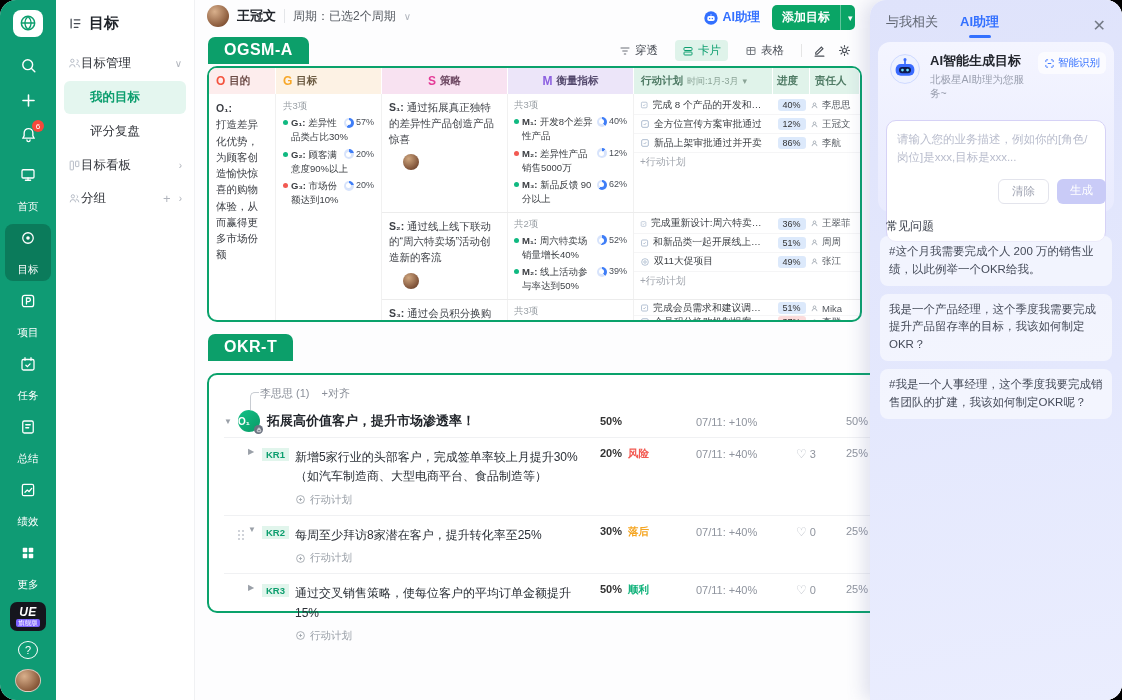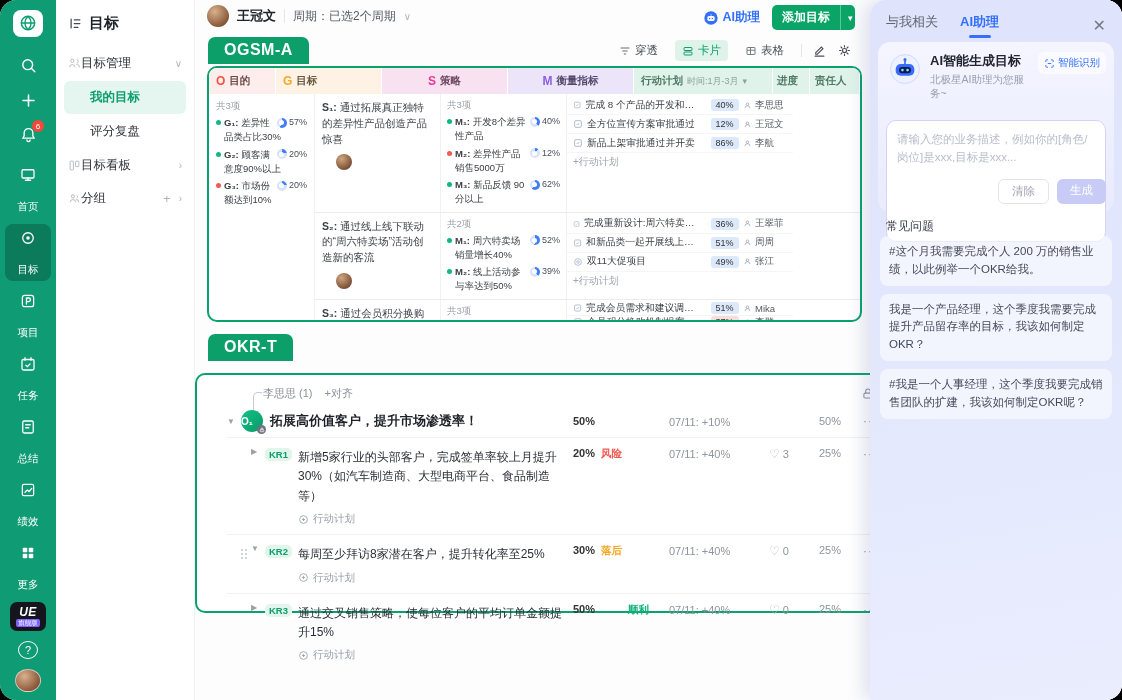--- a/index.html
+++ b/index.html
@@ -375,6 +375,10 @@
           </div>
       </div>
       <div class="tbl-body">
+        <div class="col-o">
+          <b>O₁:</b><br>
+          <span>打造差异化优势，为顾客创造愉快惊喜的购物体验，从而赢得更多市场份额</span>
+        </div>
         <div class="col-g">
           <div class="count">共3项</div>
           <div class="gm-item"><span class="dot c-green"></span><span class="ringwrap">

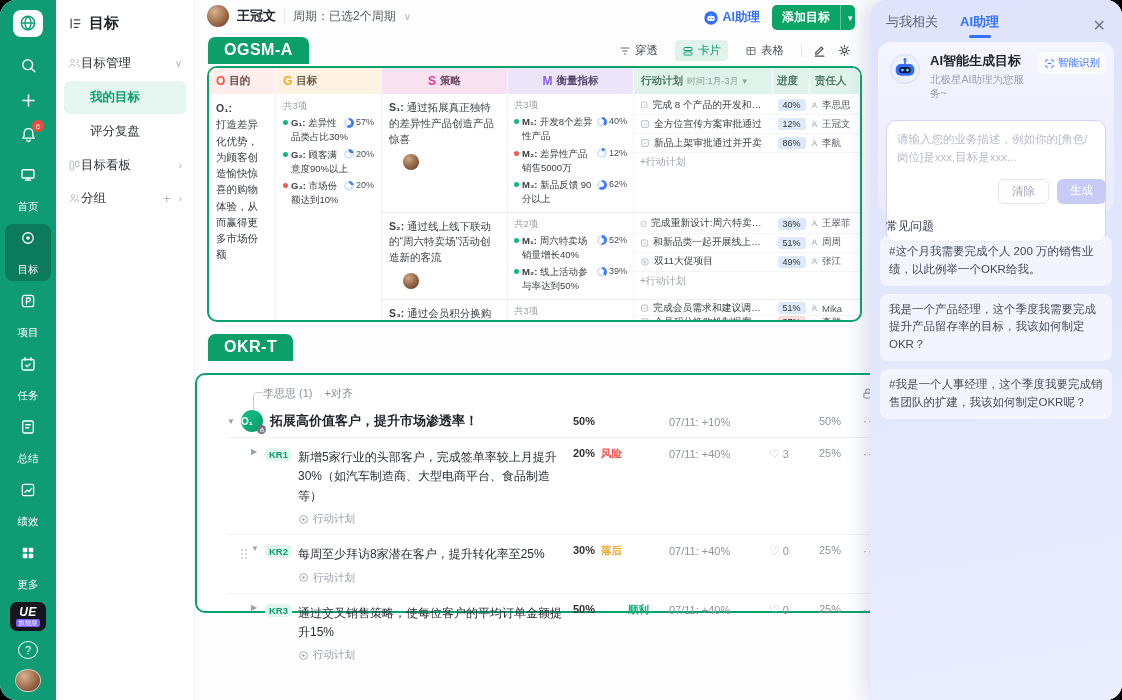--- a/index.html
+++ b/index.html
@@ -96,7 +96,7 @@
   .add-row{height:18px;display:flex;align-items:center;font-size:10px;color:#a0a5ad;padding-left:6px;cursor:pointer;}
 
   
-  .okr-box{position:absolute;left:0;top:373px;width:726px;height:240px;border:2px solid #0aa26b;border-radius:10px;background:#fff;padding:6px 30px;z-index:2;}
+  .okr-box{position:absolute;left:12px;top:373px;width:726px;height:240px;border:2px solid #0aa26b;border-radius:10px;background:#fff;padding:6px 15px;z-index:2;}
   .align-row{position:relative;height:24px;margin-left:36px;display:flex;align-items:center;gap:12px;font-size:11px;color:#8a8f99;}
   .connector{position:absolute;left:-10px;top:11px;width:9px;height:18px;border-left:1px solid #c8ccd2;border-top:1px solid #c8ccd2;border-top-left-radius:5px;}
   .okr-tools{position:absolute;right:14px;top:12px;display:flex;gap:16px;}

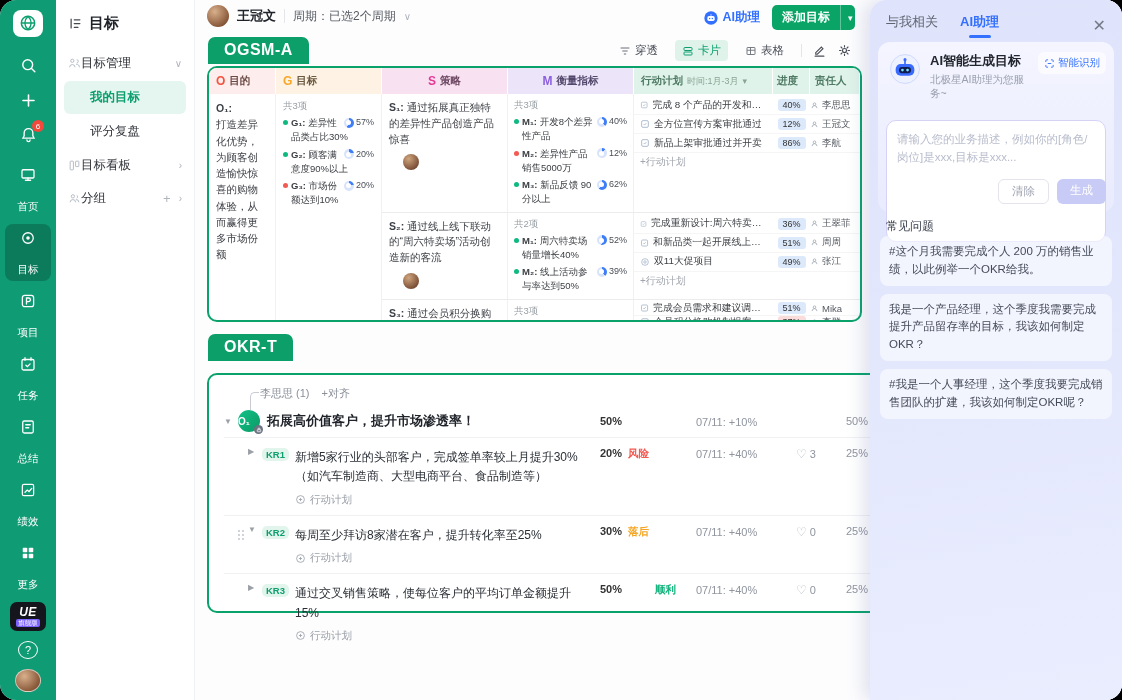--- a/index.html
+++ b/index.html
@@ -124,7 +124,7 @@
   .kr-row:first-of-type{border-top:none;}
   .drag{width:8px;margin-right:2px;margin-top:4px;flex:none;position:relative;height:12px;}
   .drag::before{content:"";position:absolute;left:0;top:1px;width:2px;height:2px;border-radius:50%;background:#c0c4cc;box-shadow:0 4px 0 #c0c4cc,0 8px 0 #c0c4cc,4px 0 0 #c0c4cc,4px 4px 0 #c0c4cc,4px 8px 0 #c0c4cc;}
-  .kr-tag{background:#e1f5ec;color:#0c9e6e;font-size:9.5px;font-weight:bold;border-radius:5px;padding:1px 4px;margin-right:6px;flex:none;margin-top:1px;}
+  .kr-tag{background:#e1f5ec;color:#0c9e6e;font-size:9.5px;font-weight:bold;border-radius:0;padding:1px 4px;margin-right:6px;flex:none;margin-top:1px;}
   .kr-main{flex:1;padding-right:8px;}
   .kr-title{font-size:12px;color:#2a2f36;line-height:1.45;}
   .kr-action{display:flex;align-items:center;gap:4px;font-size:10.5px;color:#9aa0a8;margin-top:7px;cursor:pointer;}

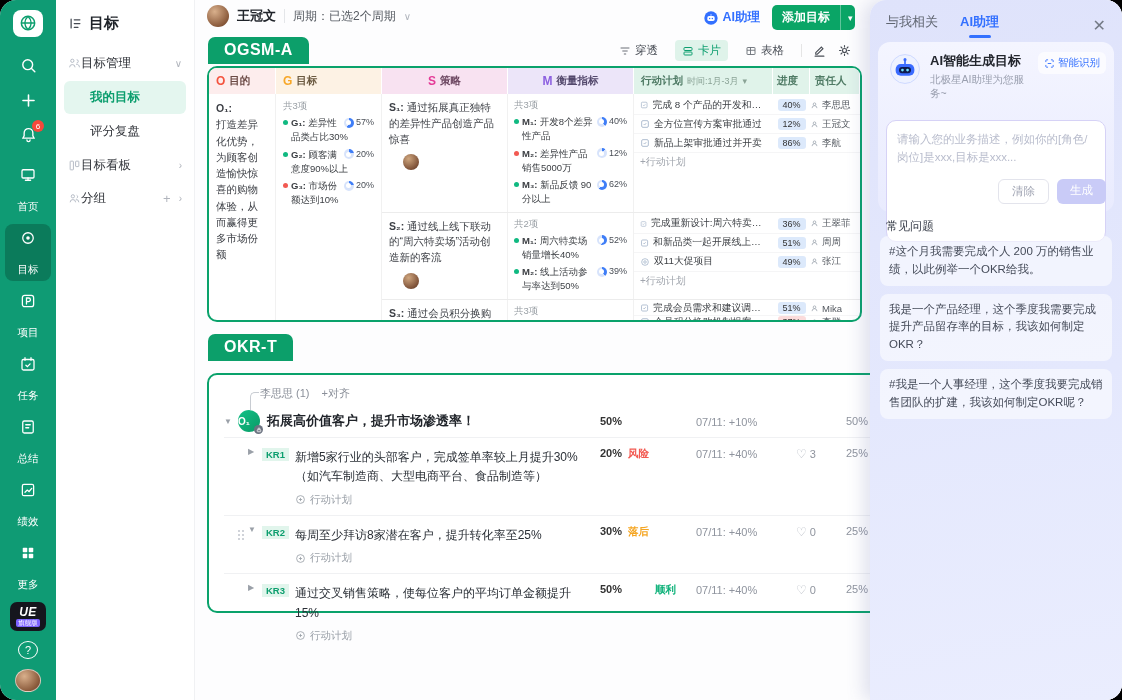--- a/index.html
+++ b/index.html
@@ -109,7 +109,7 @@
   .c-prog{width:96px;flex:none;}
   .prog-top{font-size:11px;color:#333;font-weight:bold;display:flex;gap:6px;align-items:baseline;}
   .status{font-size:10.5px;font-weight:bold;}
-  .s-red{color:#f25a52;}.s-orange{color:#f5a623;}.s-green{color:#0fb27a;margin-left:27px;}
+  .s-red{color:#f25a52;}.s-orange{color:#f5a623;}.s-green{color:#0fb27a;}
   .bar{width:68px;height:5px;background:#ebedf0;border-radius:3px;margin-top:4px;overflow:hidden;}
   .bar i{display:block;height:100%;border-radius:3px;}
   .bar .c-blue{background:#2f6bff;}

